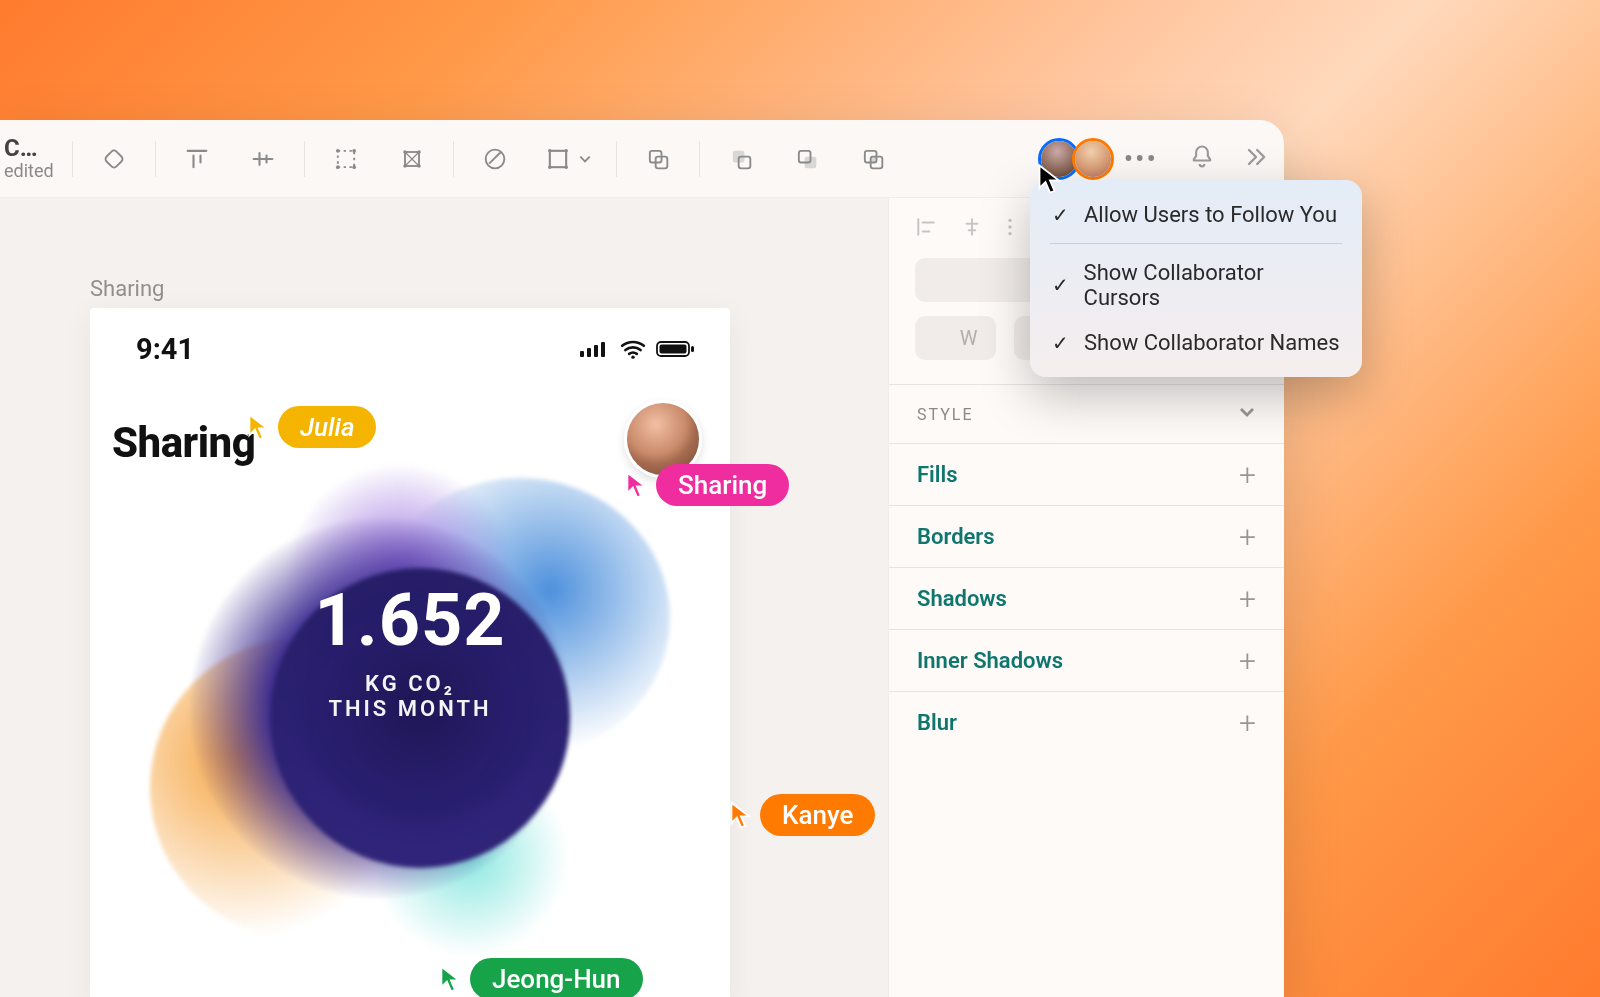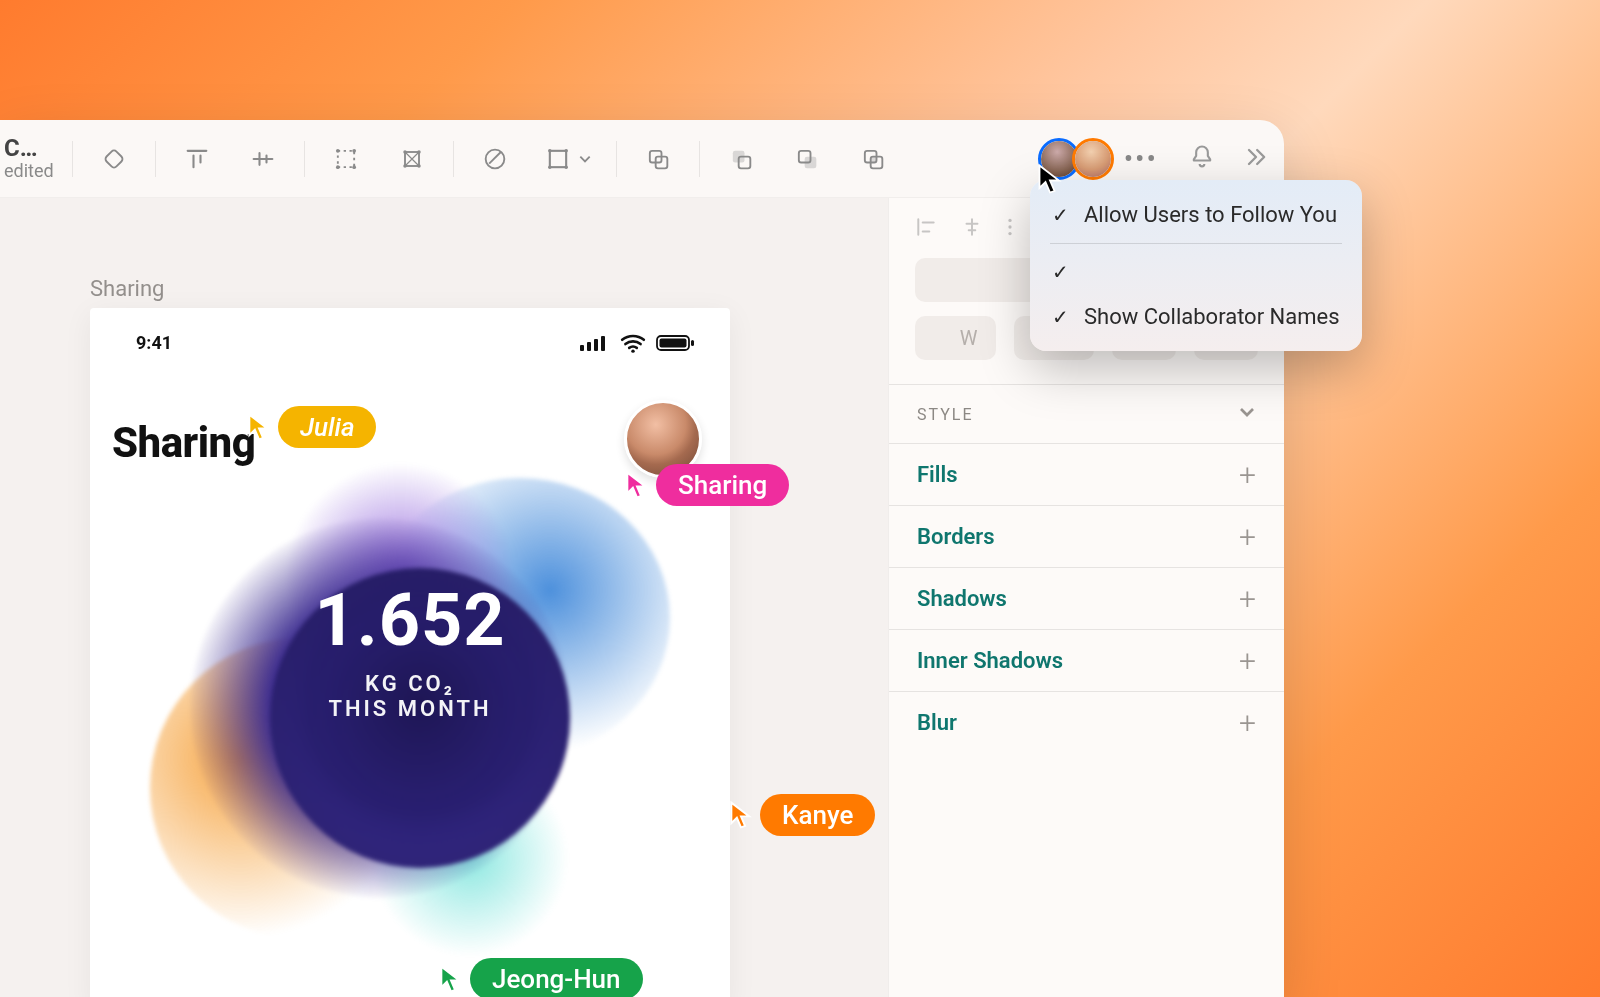--- a/index.html
+++ b/index.html
@@ -247,6 +247,7 @@
     <div class="dd-sep"></div>
     <div class="dd-item">
       <span class="chk">✓</span>
+      <span>Show Collaborator Cursors</span>
     </div>
     <div class="dd-item">
       <span class="chk">✓</span>

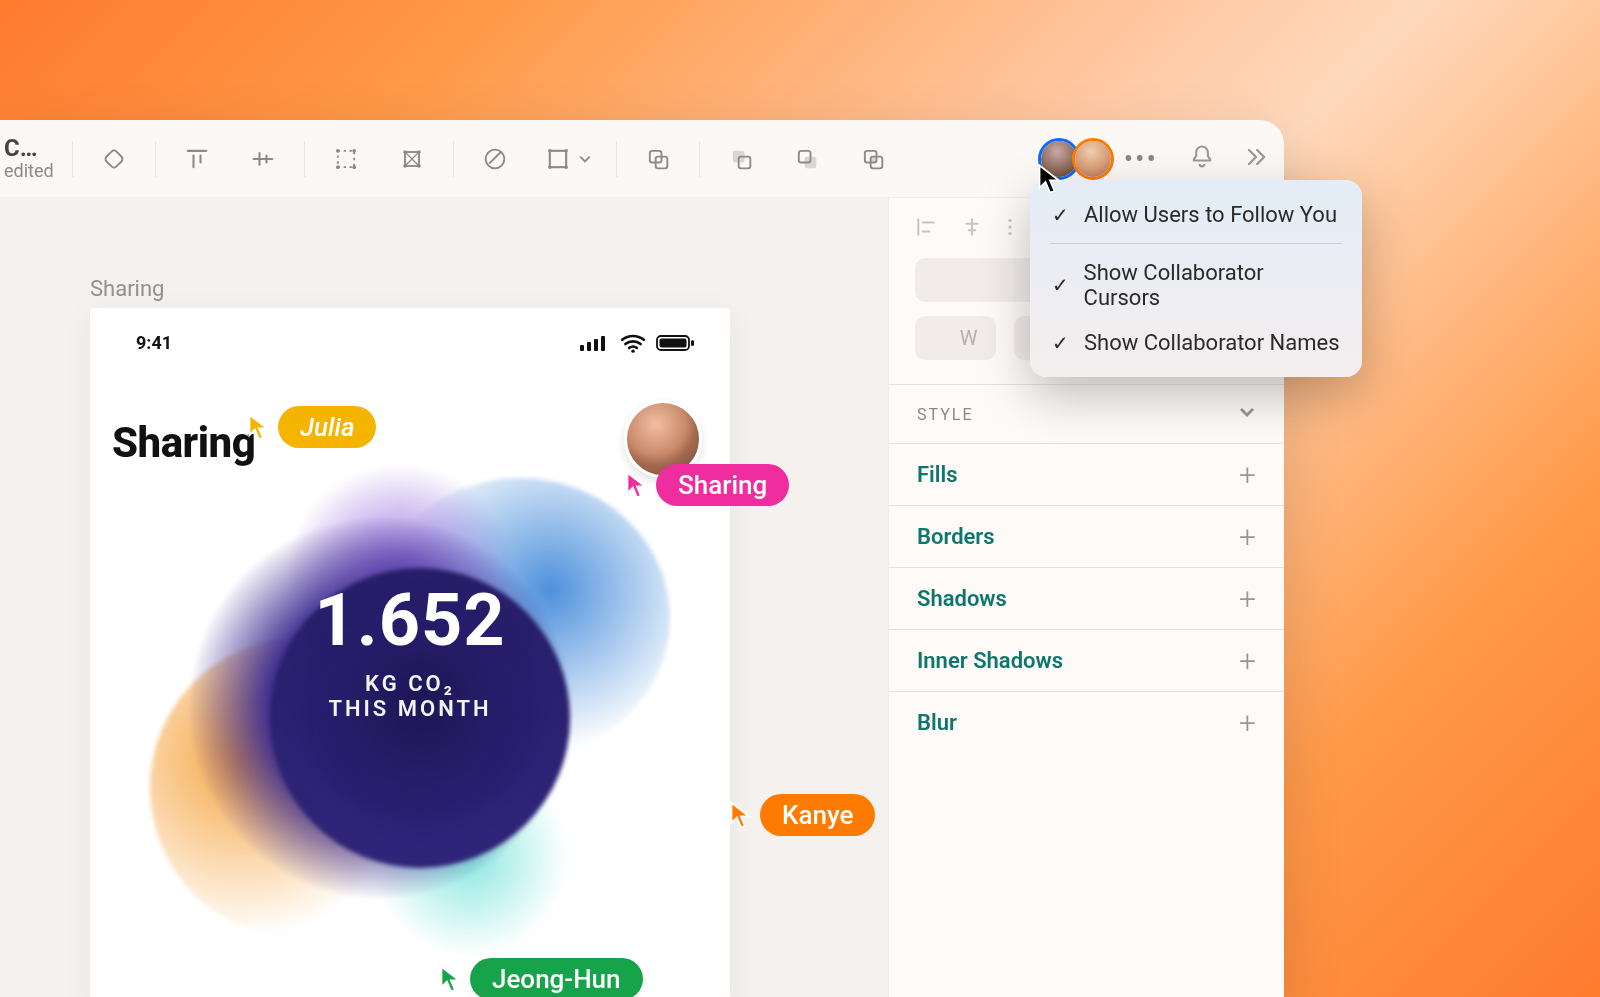--- a/index.html
+++ b/index.html
@@ -66,7 +66,7 @@
     overflow:hidden;
   }
   .statusbar { display:flex; justify-content:space-between; align-items:center; padding:24px 34px 0 46px; }
-  .clock { font-size:18px; font-weight:700; color:#111; }
+  .clock { font-size:29px; font-weight:700; color:#111; }
   .sb-icons { display:flex; gap:10px; align-items:center; color:#111;}
   .artboard-title { position:absolute; left:22px; top:110px; font-size:42px; font-weight:800; color:#111; letter-spacing:-0.5px;}
   .profile-pic {

